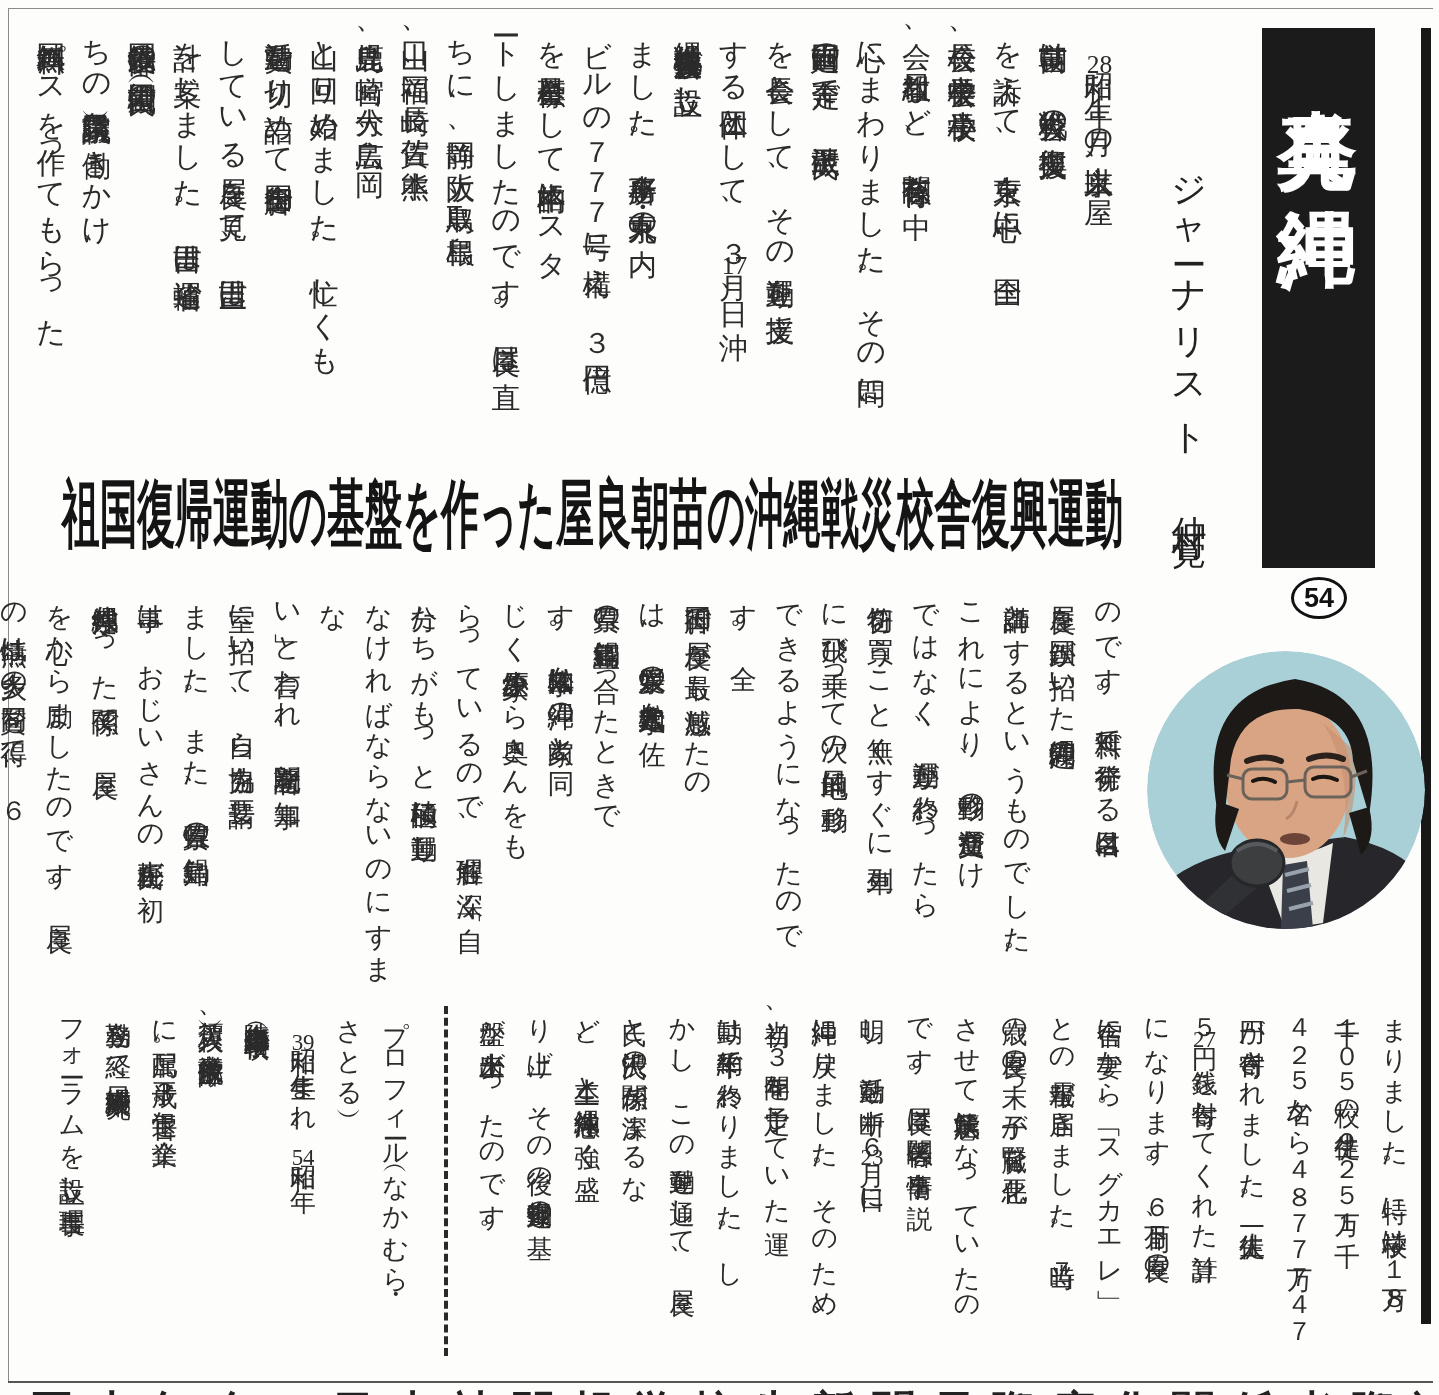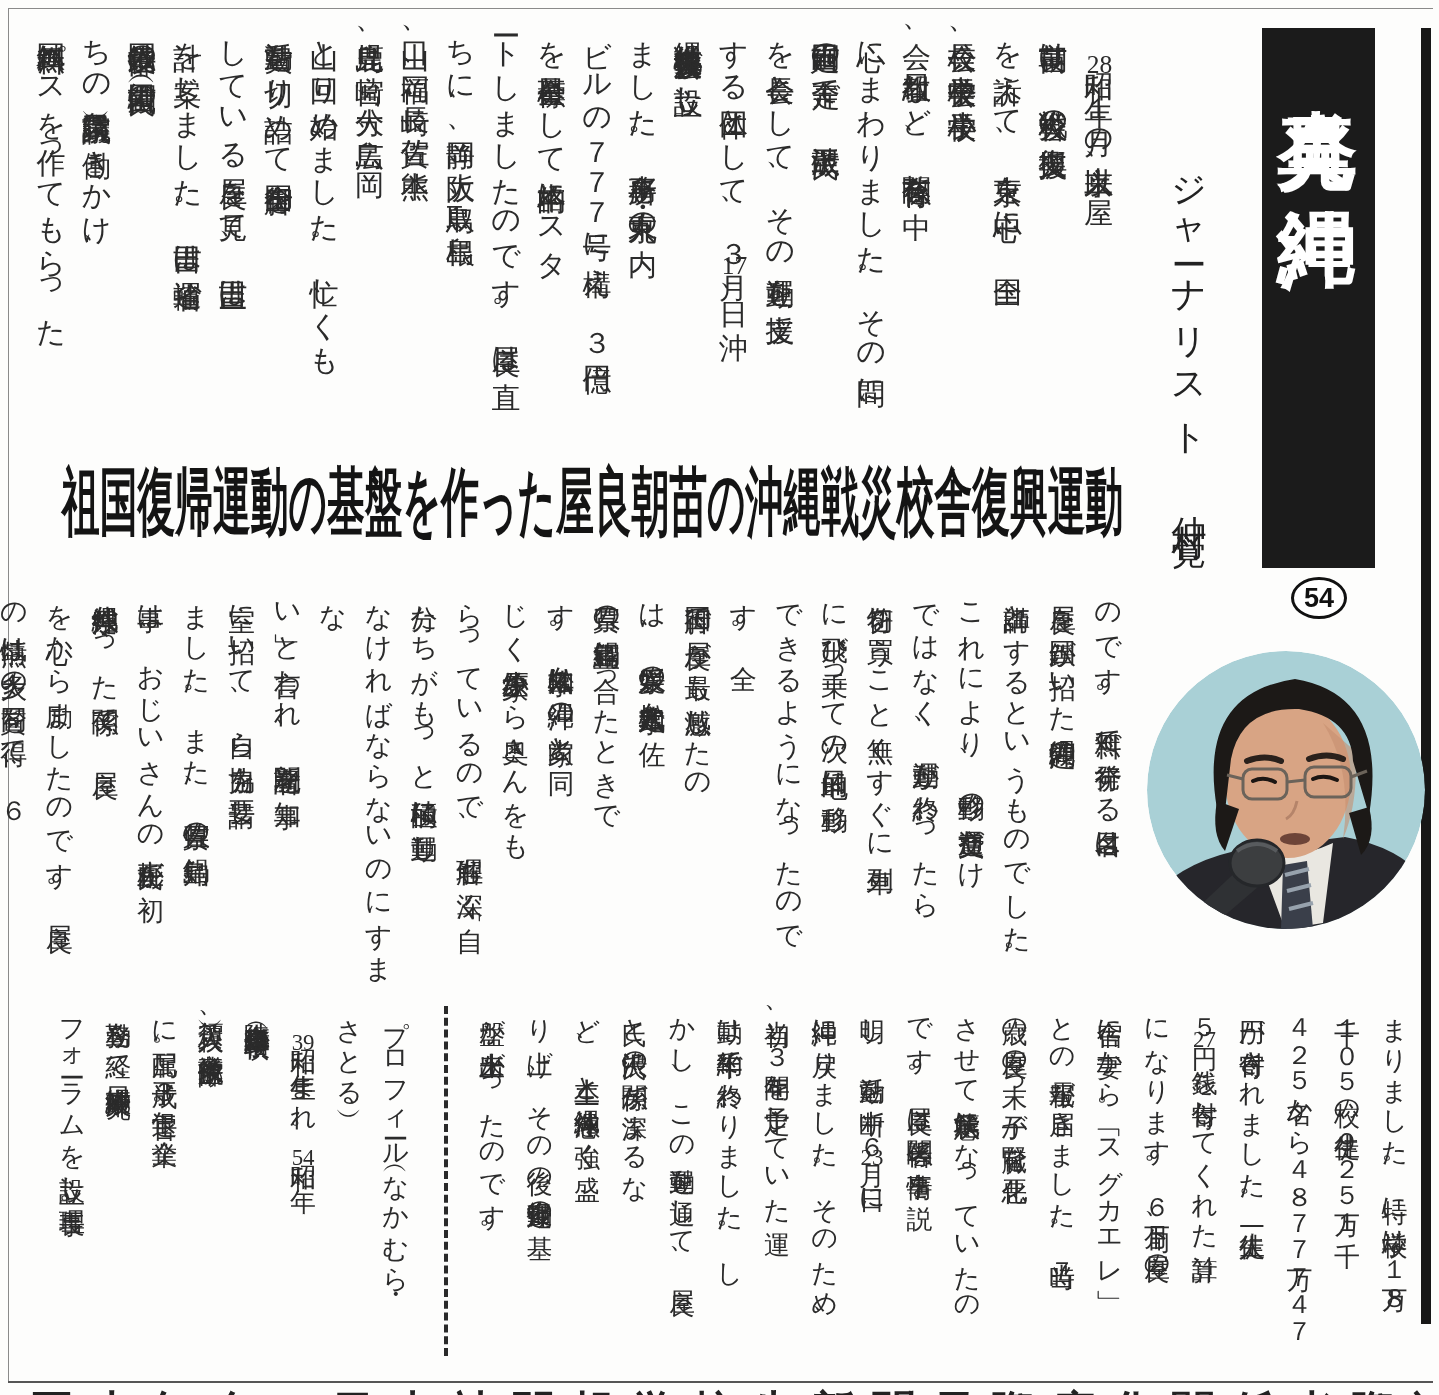--- a/index.html
+++ b/index.html
@@ -21,7 +21,7 @@
   #profile-divider{left:444px;top:1006px;height:350px;width:0;
              border-left:4px dashed #2a2a2a;}
   
-  #headline-wrap{left:62px;top:452px;width:1062px;height:104px;}
+  #headline-wrap{left:62px;top:464px;width:1062px;height:104px;}
   #headline{font-family:"Liberation Sans",sans-serif;font-weight:900;color:#141414;
             font-size:74px;line-height:100px;white-space:nowrap;
             transform:scaleX(0.51);transform-origin:0 0;}

